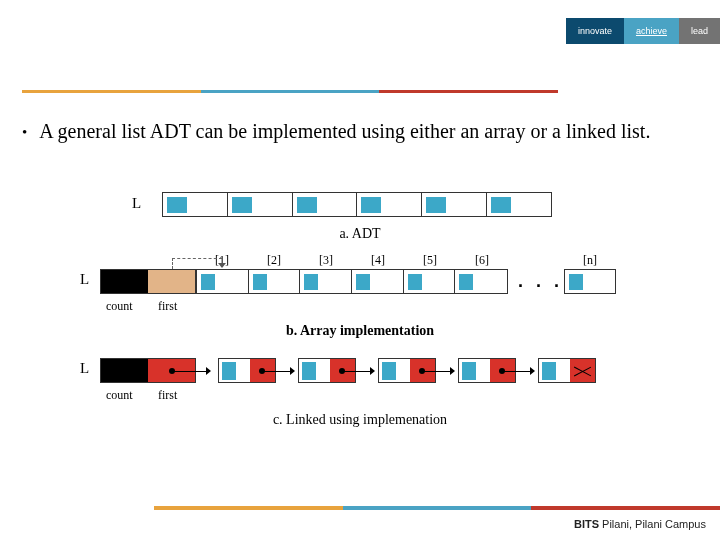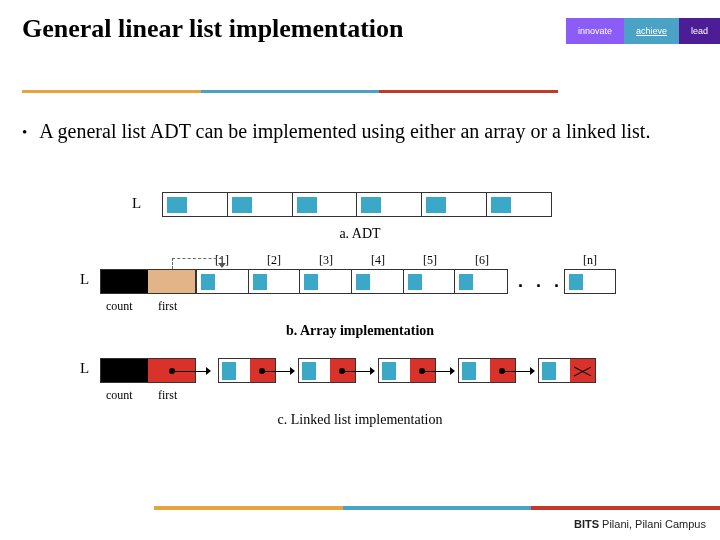--- a/index.html
+++ b/index.html
@@ -102,7 +102,6 @@
 <body>
 
 <div class="header">
-  <div class="title">General linear list implementation</div>
   <svg class="gear-overlay" viewBox="0 0 180 70">
     <g fill="#fff">
       <circle cx="40" cy="35" r="24"></circle>

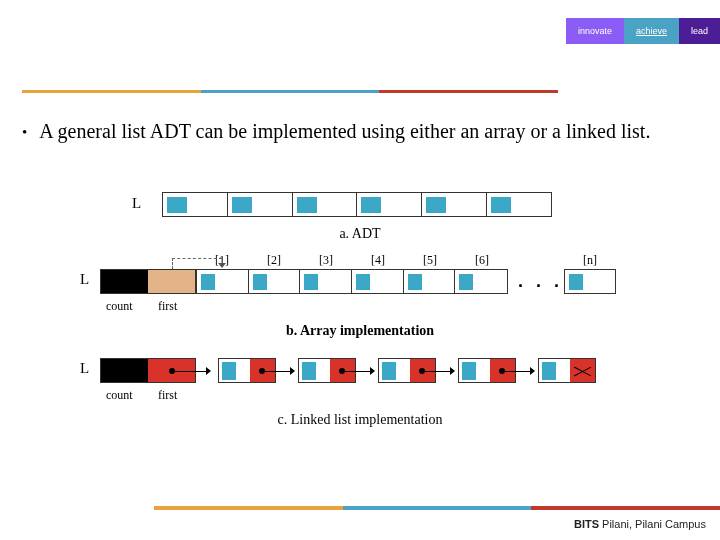--- a/index.html
+++ b/index.html
@@ -10,7 +10,7 @@
   .title { position: absolute; left: 22px; top: 14px; font-size: 26px; font-weight: bold; color: #000; font-family: 'Times New Roman', serif; }
   .top-tabs { position: absolute; right: 0; top: 18px; display: flex; }
   .tab { height: 26px; font-size: 9px; color: #fff; font-family: Arial, sans-serif; display: flex; align-items: center; justify-content: center; padding: 0 12px; }
-  .tab-innovate { background: #8b5cf6; }
+  .tab-innovate { background: #0c4a6e; }
   .tab-achieve { background: #4aa3c4; text-decoration: underline; }
   .tab-lead { background: #4c1d95; }
   .gear-overlay { position: absolute; right: 115px; top: -10px; width: 180px; height: 70px; opacity: 0.15; pointer-events: none; }

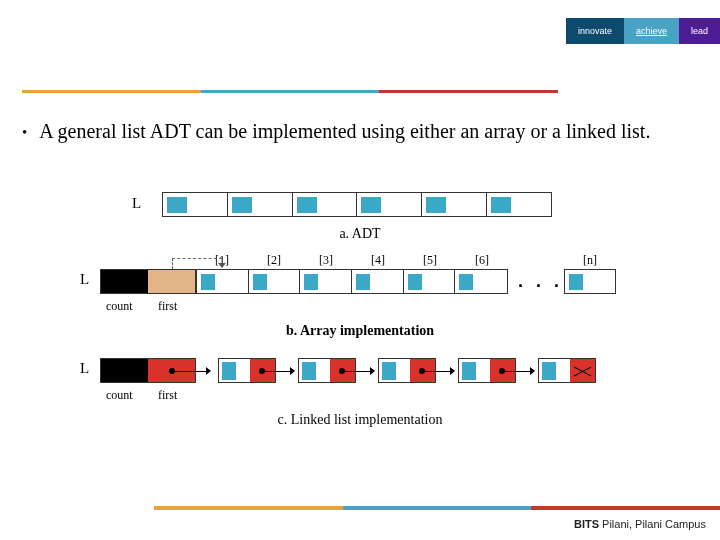--- a/index.html
+++ b/index.html
@@ -12,7 +12,7 @@
   .tab { height: 26px; font-size: 9px; color: #fff; font-family: Arial, sans-serif; display: flex; align-items: center; justify-content: center; padding: 0 12px; }
   .tab-innovate { background: #0c4a6e; }
   .tab-achieve { background: #4aa3c4; text-decoration: underline; }
-  .tab-lead { background: #4c1d95; }
+  .tab-lead { background: #737373; }
   .gear-overlay { position: absolute; right: 115px; top: -10px; width: 180px; height: 70px; opacity: 0.15; pointer-events: none; }
 
   

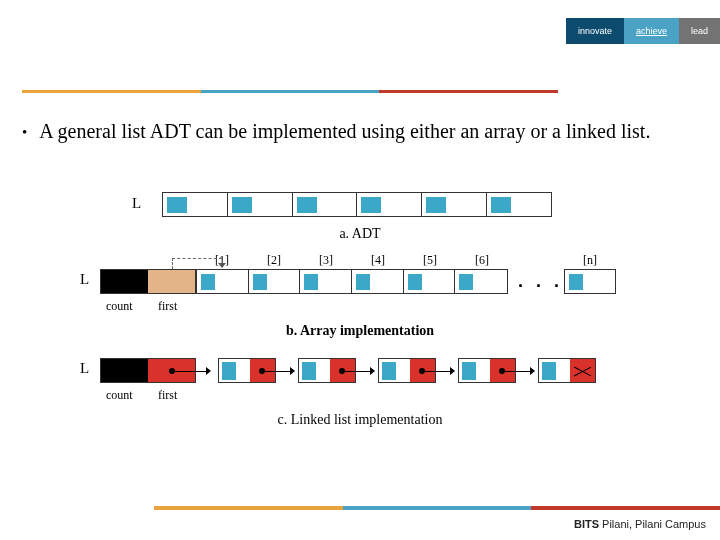--- a/index.html
+++ b/index.html
@@ -265,7 +265,7 @@
       <div class="null"></div>
     </div>
 
-    <div class="cap">c. Linked list implementation</div>
+    <div class="cap">c. Linked using implemenation</div>
   </div>
 
 </div>

